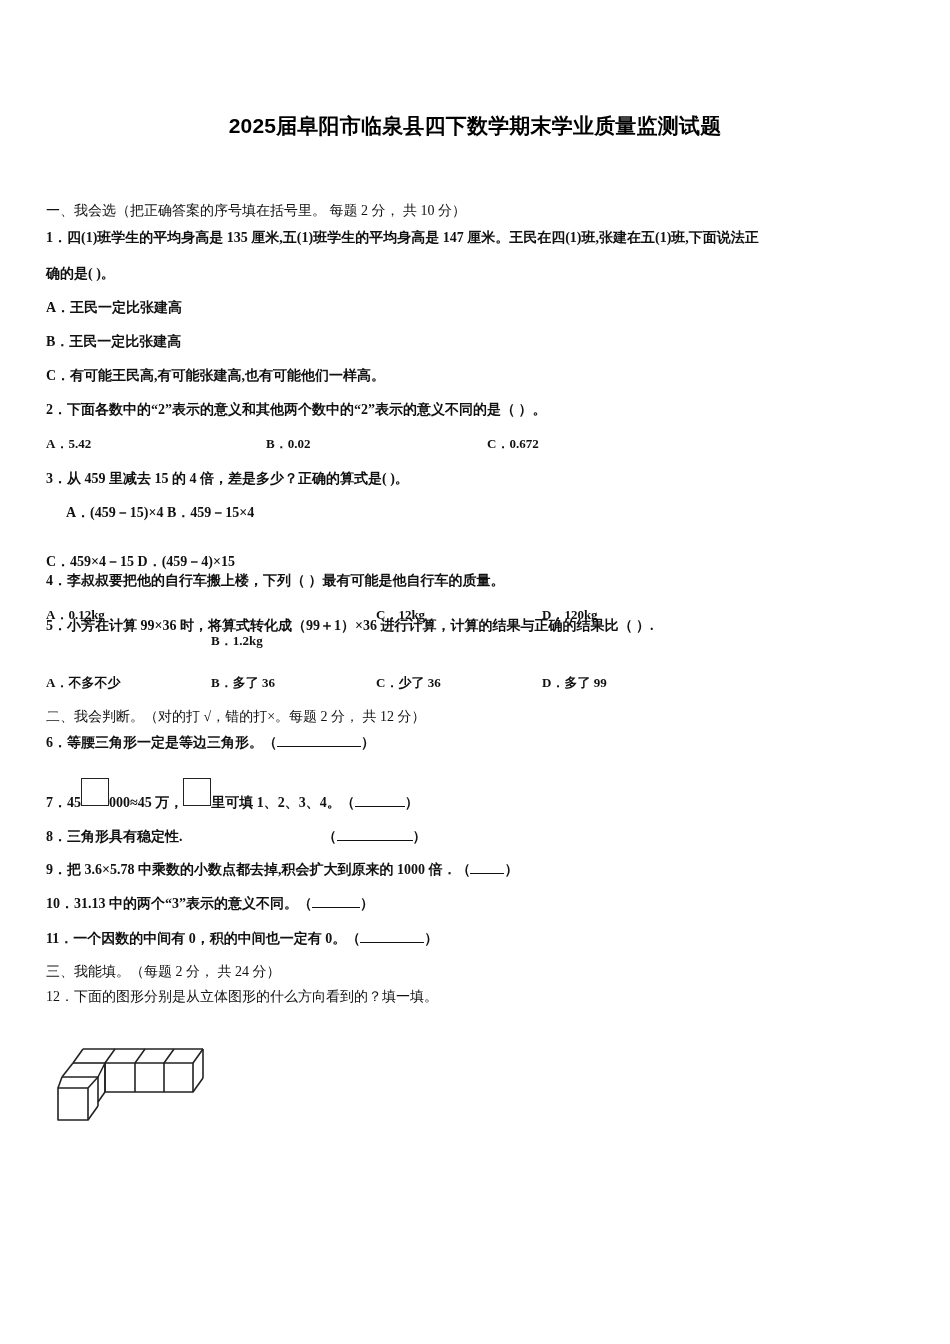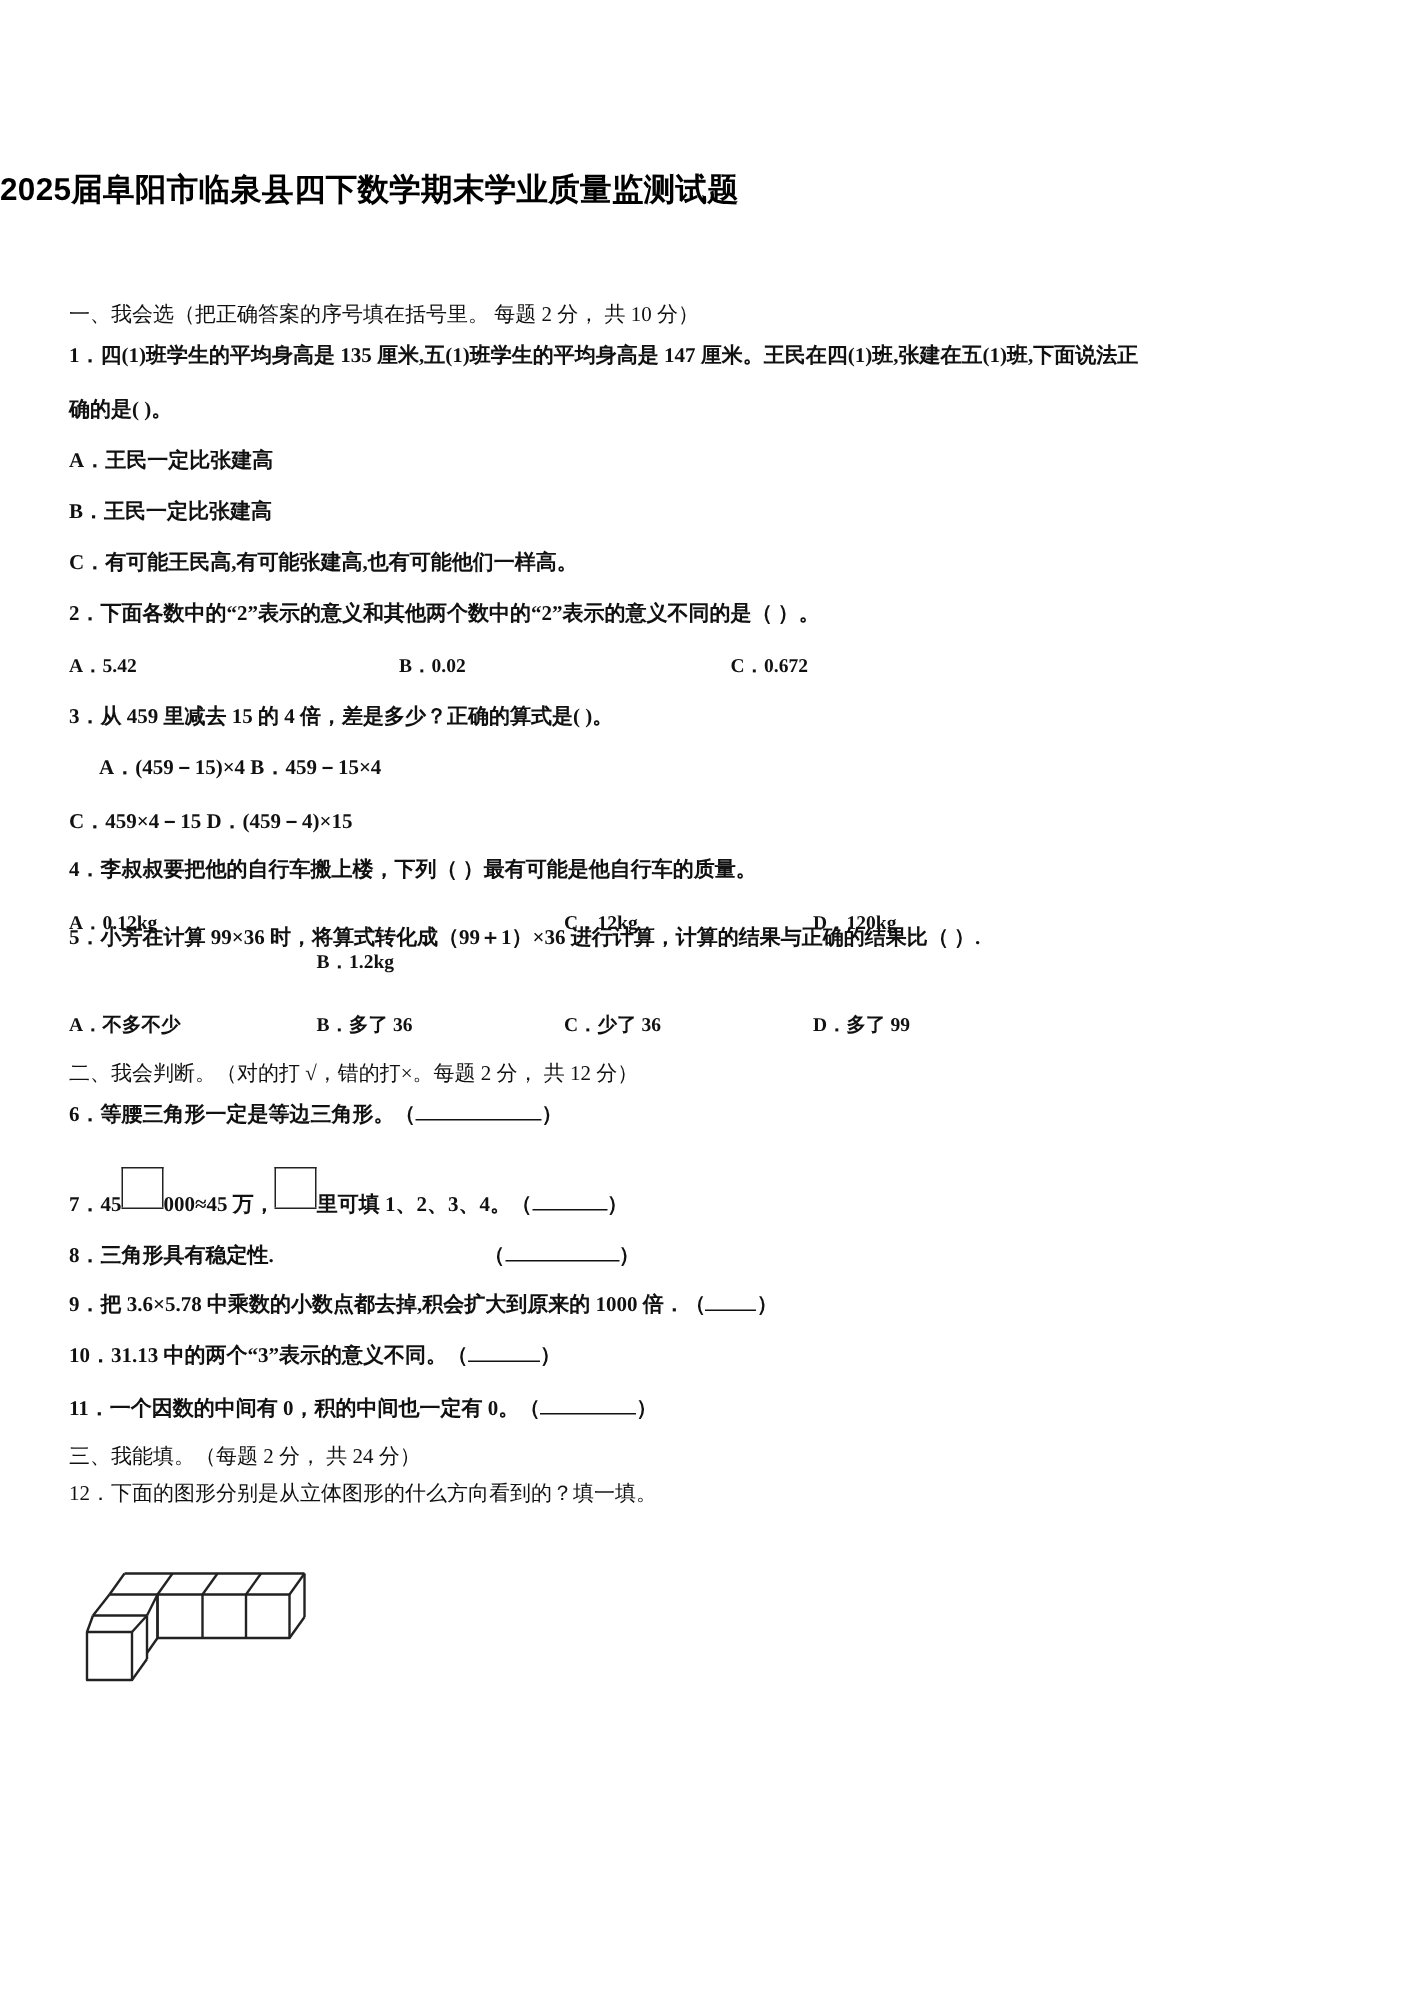--- a/index.html
+++ b/index.html
@@ -5,7 +5,7 @@
     html, body { margin: 0; padding: 0; background: #ffffff; }
     body { width: 950px; height: 1344px; position: relative; overflow: hidden;
            font-family: "Liberation Serif", "DejaVu Serif", serif; color: #111; }
-    .title { position: absolute; left: 0; width: 950px; top: 112px; text-align: left;
+    .title { position: absolute; left: 0; width: 950px; top: 112px; text-align: center;
              font-family: "Liberation Sans", "DejaVu Sans", sans-serif; font-weight: bold;
              font-size: 21px; letter-spacing: 0.2px; color: #000; }
     .line { position: absolute; left: 46px; font-size: 14px; white-space: nowrap; line-height: 20px; }

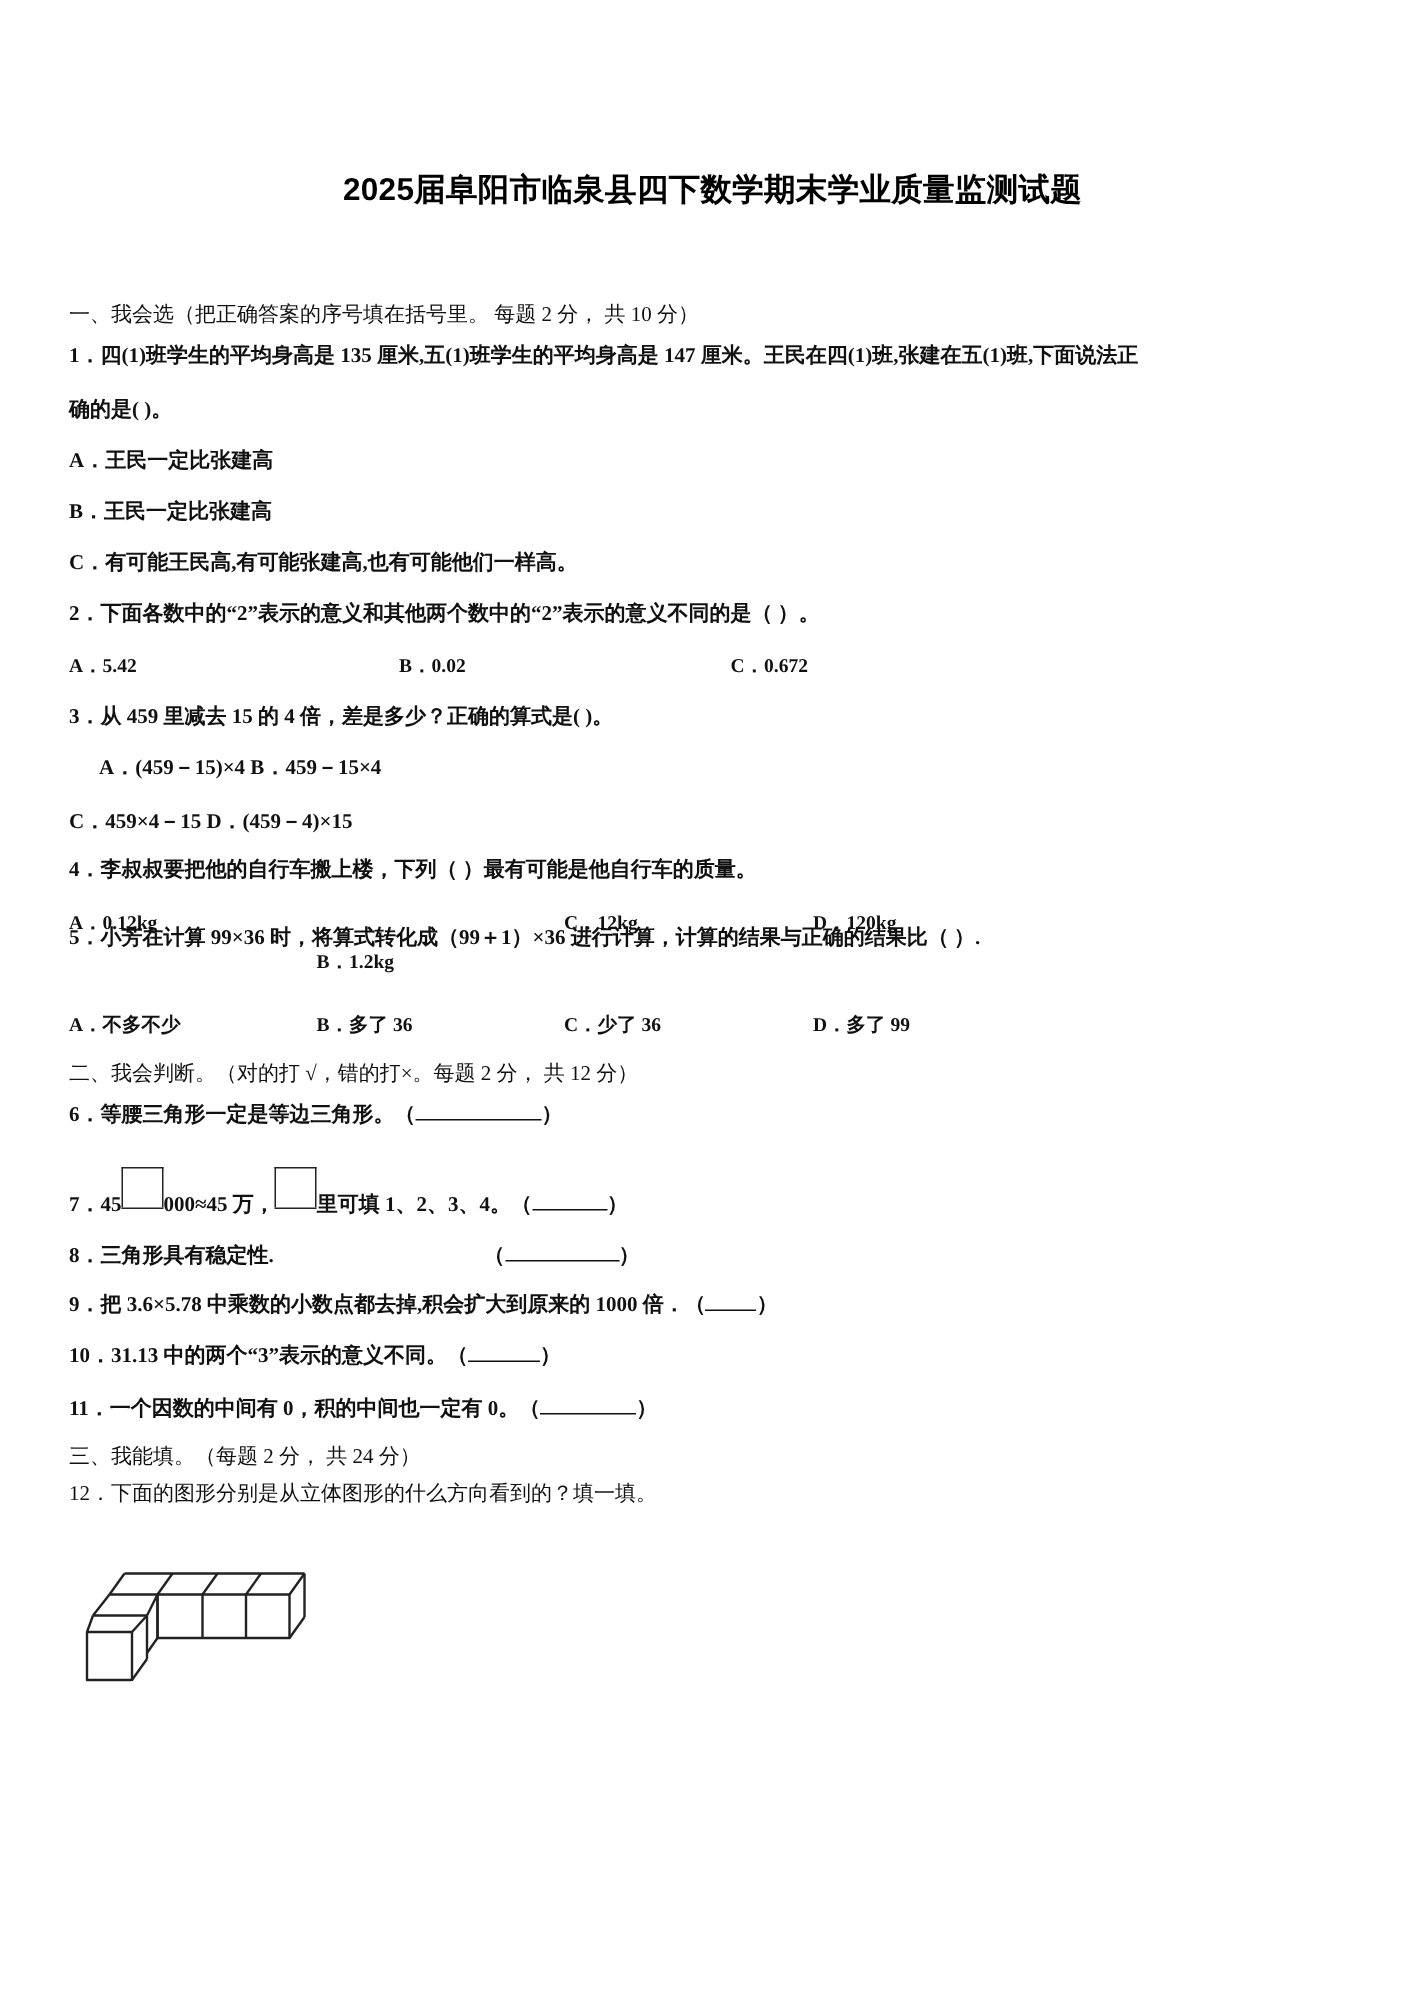--- a/index.html
+++ b/index.html
@@ -37,7 +37,7 @@
 
 <div class="line b" style="top:469px;">3．从 459 里减去 15 的 4 倍，差是多少？正确的算式是(        )。</div>
 <div class="line b" style="top:503px;margin-left:20px;">A．(459－15)×4    B．459－15×4</div>
-<div class="line b" style="top:539px;">C．459×4－15    D．(459－4)×15</div>
+<div class="line b" style="top:552px;">C．459×4－15    D．(459－4)×15</div>
 
 <div class="line b" style="top:571px;">4．李叔叔要把他的自行车搬上楼，下列（    ）最有可能是他自行车的质量。</div>
 <div class="opt b" style="left:46px; top:605px;">A．0.12kg</div>

